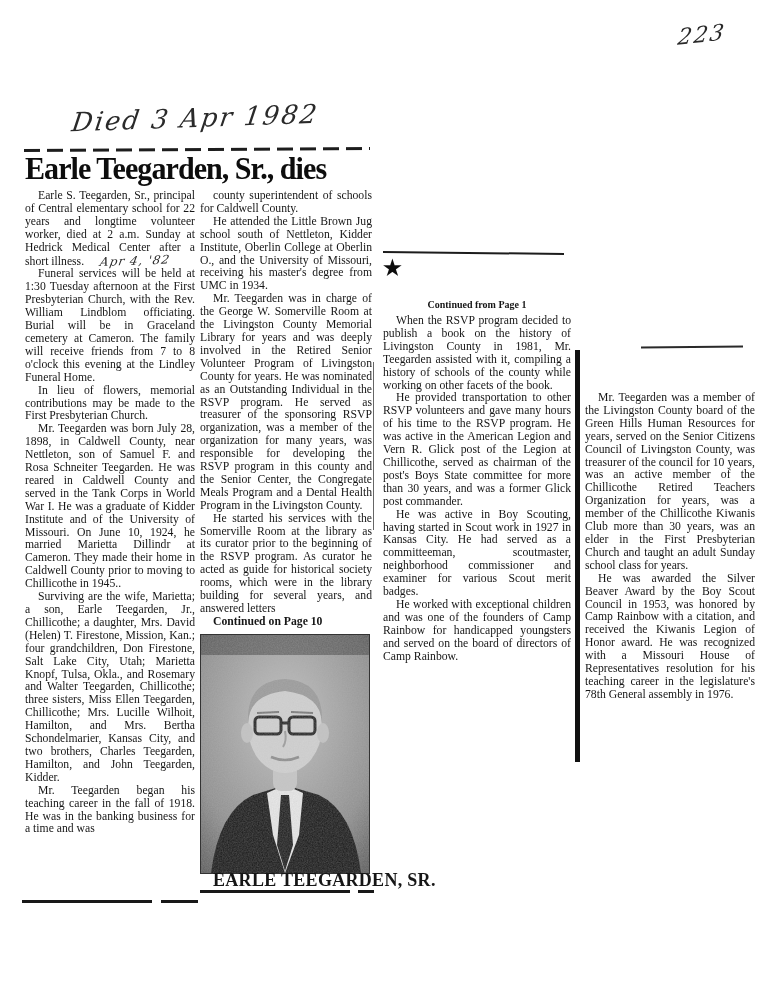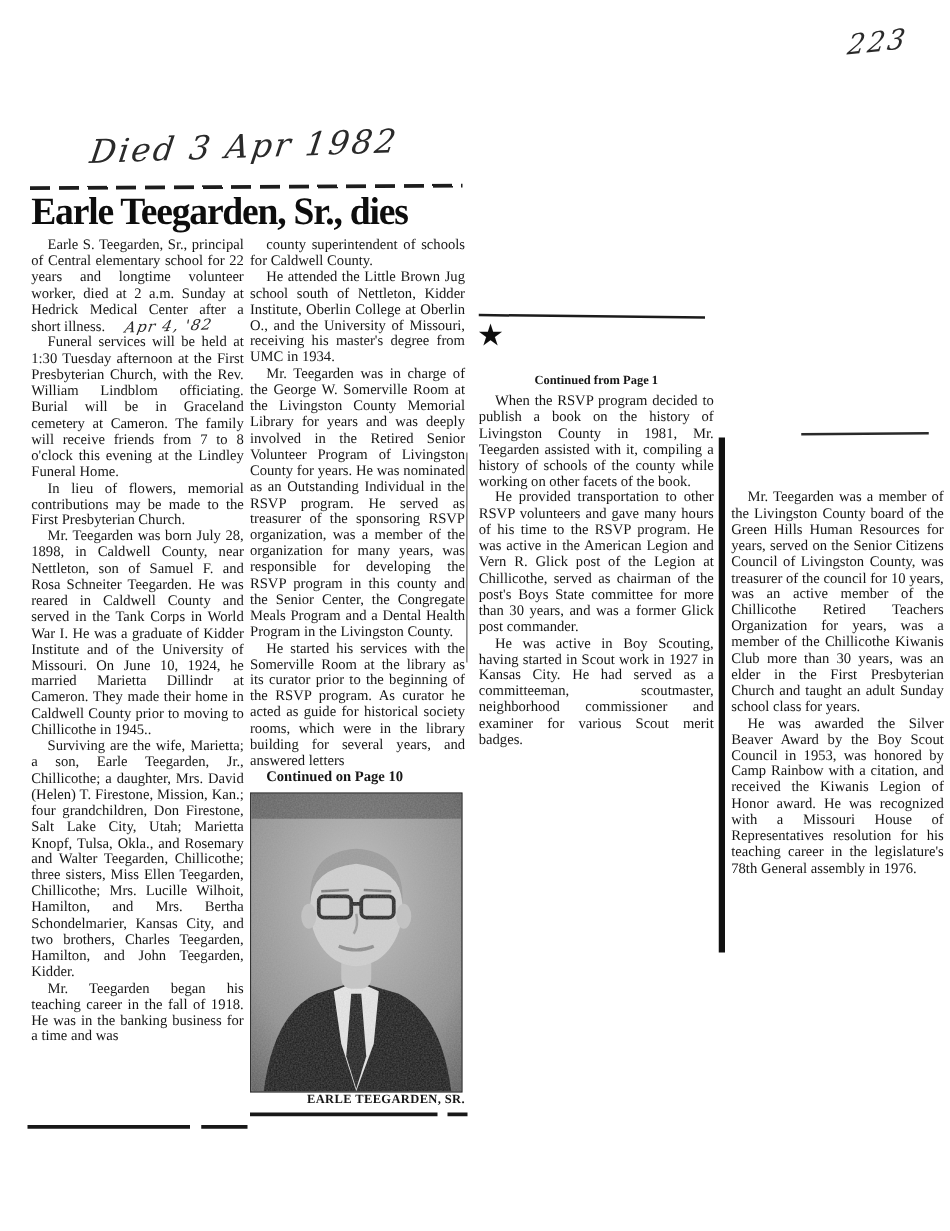--- a/index.html
+++ b/index.html
@@ -151,6 +151,7 @@
       <p class="para">When the RSVP program decided to publish a book on the history of Livingston County in 1981, Mr. Teegarden assisted with it, compiling a history of schools of the county while working on other facets of the book.</p>
       <p class="para">He provided transportation to other RSVP volunteers and gave many hours of his time to the RSVP program. He was active in the American Legion and Vern R. Glick post of the Legion at Chillicothe, served as chairman of the post's Boys State committee for more than 30 years, and was a former Glick post commander.</p>
       <p class="para">He was active in Boy Scouting, having started in Scout work in 1927 in Kansas City. He had served as a committeeman, scoutmaster, neighborhood commissioner and examiner for various Scout merit badges.</p>
+      <p class="para">He worked with exceptional children and was one of the founders of Camp Rainbow for handicapped youngsters and served on the board of directors of Camp Rainbow.</p>
     </div>
 
   <div class="vbar"></div>

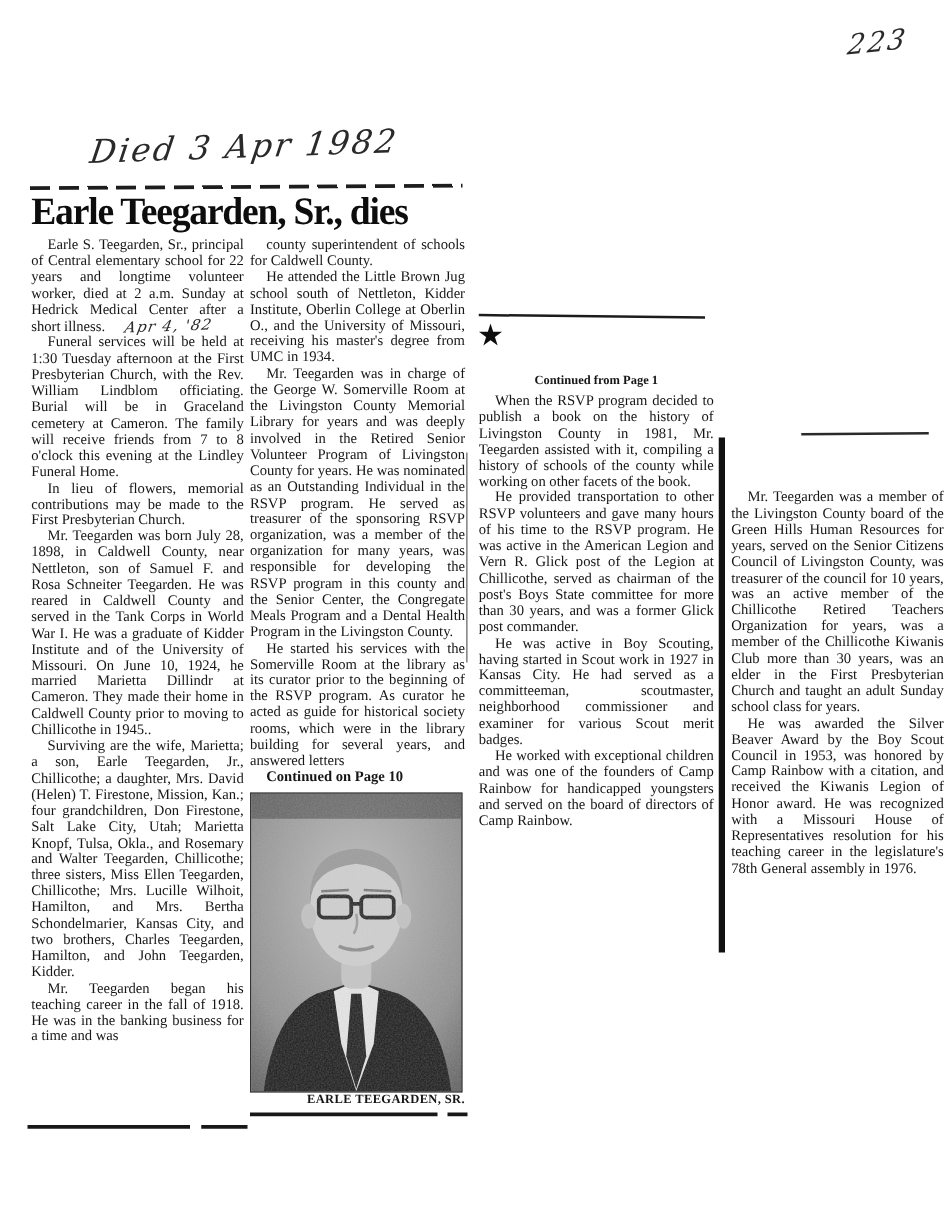--- a/index.html
+++ b/index.html
@@ -37,7 +37,7 @@
   
   .photo-wrap{margin-top:5px;width:168px;height:238px;background:#9a9a9a;border:1px solid #333;}
   .photo-wrap svg{display:block;width:100%;height:100%;}
-  .photo-caption{font-weight:bold;font-size:10px;letter-spacing:.3px;margin-top:4px;text-indent:0;text-align:right;white-space:nowrap;}
+  .photo-caption{font-weight:bold;font-size:18px;letter-spacing:.3px;margin-top:4px;text-indent:0;text-align:center;white-space:nowrap;}
   .caption-rule{margin-top:3px;height:3px;width:150px;background:#181818;position:relative;}
   .caption-rule:after{content:"";position:absolute;left:158px;top:0;width:16px;height:3px;background:#181818;}
   

